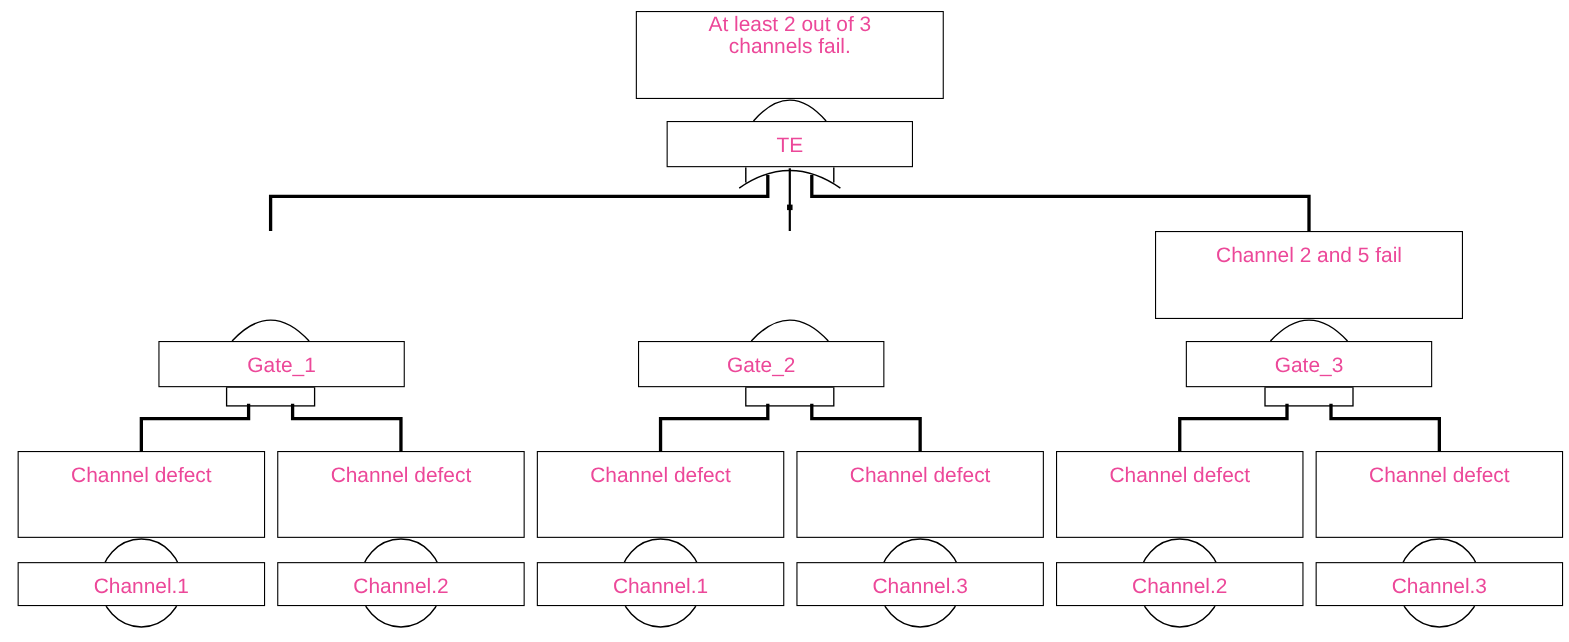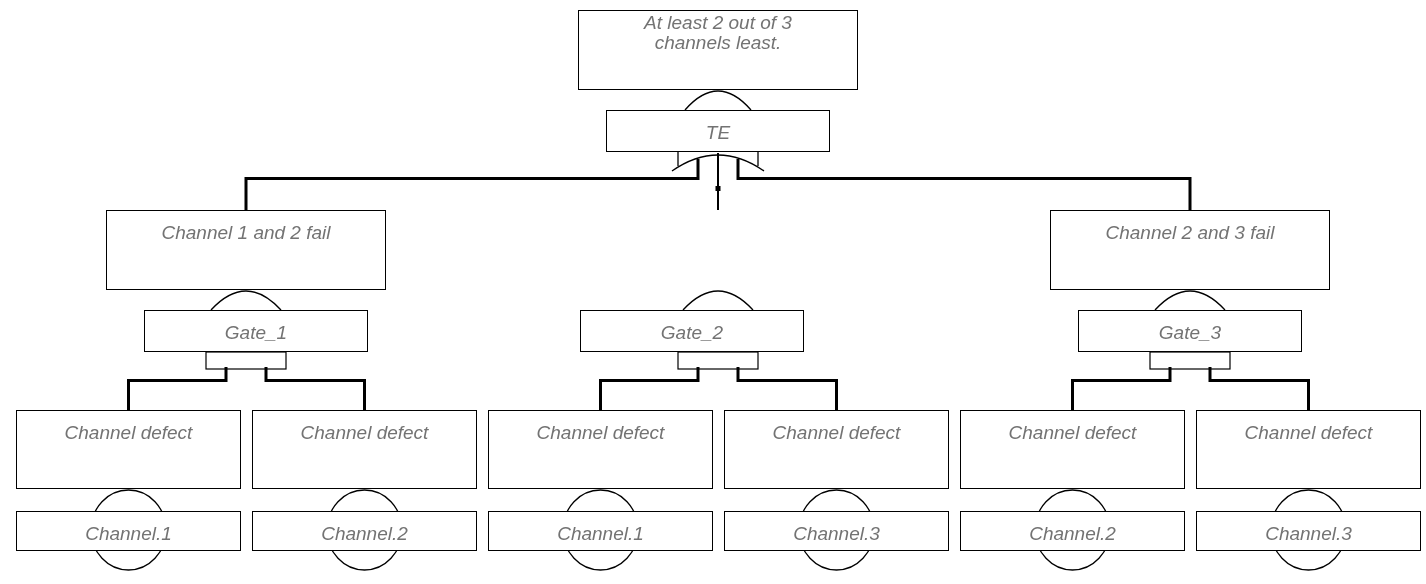--- a/index.html
+++ b/index.html
@@ -29,7 +29,7 @@
 </head>
 <body>
 
-<div id="stage" style="background: rgb(255, 255, 255); color: #737373; font-style: italic;">
+<div id="stage" style="background: rgb(255, 255, 255); color: #ec4899;">
 
   <svg id="wires" width="1426" height="584" viewBox="0 0 1426 584">
     <g fill="none" stroke="#000000">

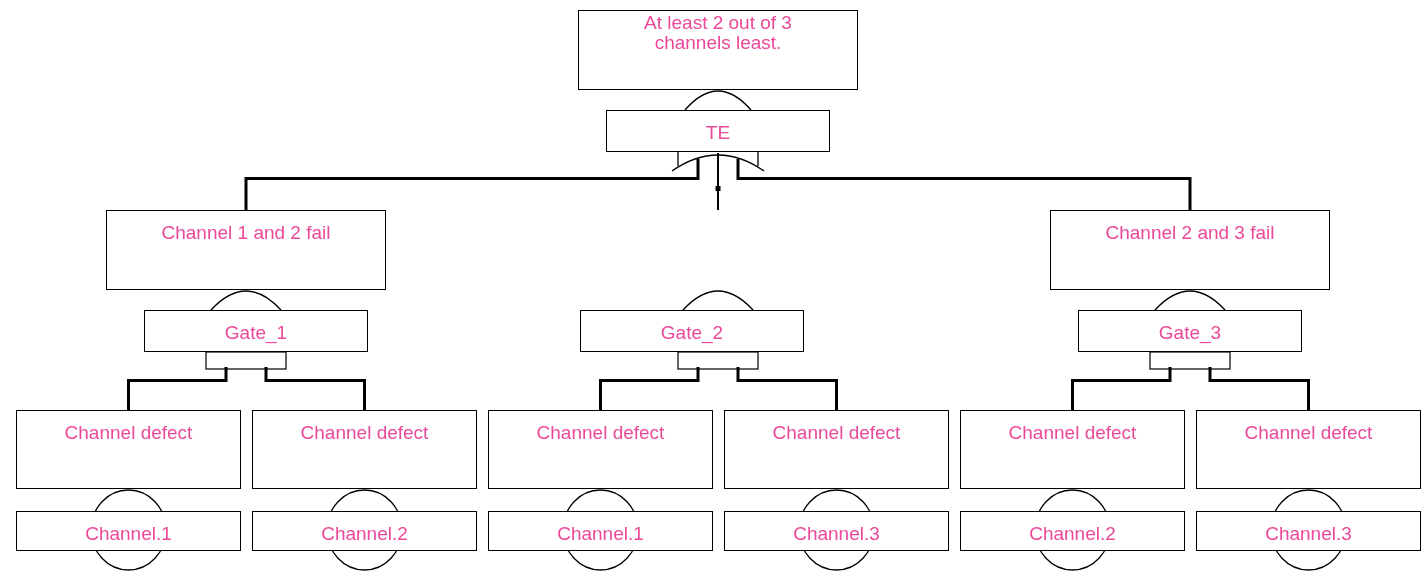--- a/index.html
+++ b/index.html
@@ -72,7 +72,7 @@
 
   <div class="box topevent" style="left: 578px; top: 10px; width: 280px; height: 80px; border-color: rgb(0, 0, 0); background: rgb(255, 255, 255);">
     <span class="lbl">At least 2 out of 3</span>
-    <span class="lbl">channels least.</span>
+    <span class="lbl">channels fail.</span>
   </div>
 
   <div class="box" style="left: 606px; top: 110px; width: 224px; height: 42px; border-color: rgb(0, 0, 0); background: rgb(255, 255, 255);">

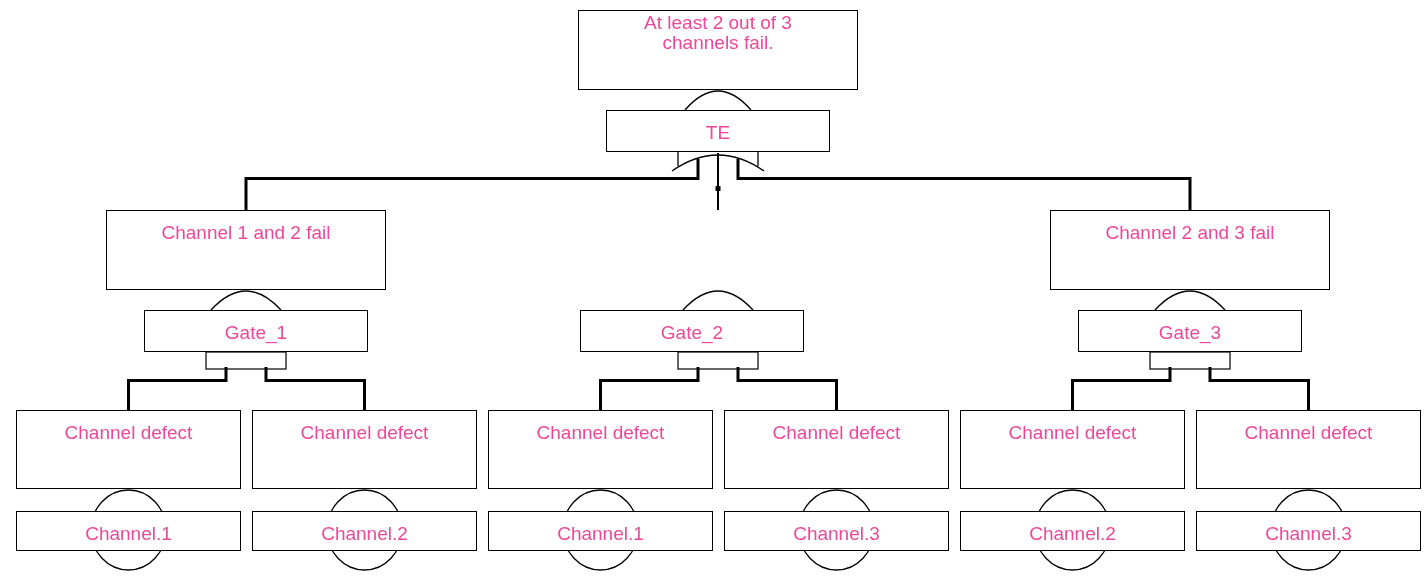--- a/index.html
+++ b/index.html
@@ -79,9 +79,6 @@
     <span class="lbl">TE</span>
   </div>
 
-  <div class="box" style="left: 106px; top: 210px; width: 280px; height: 80px; border-color: rgb(0, 0, 0); background: rgb(255, 255, 255);">
-    <span class="lbl">Channel 1 and 2 fail</span>
-  </div>
   <div class="box" style="left: 1050px; top: 210px; width: 280px; height: 80px; border-color: rgb(0, 0, 0); background: rgb(255, 255, 255);">
     <span class="lbl">Channel 2 and 3 fail</span>
   </div>

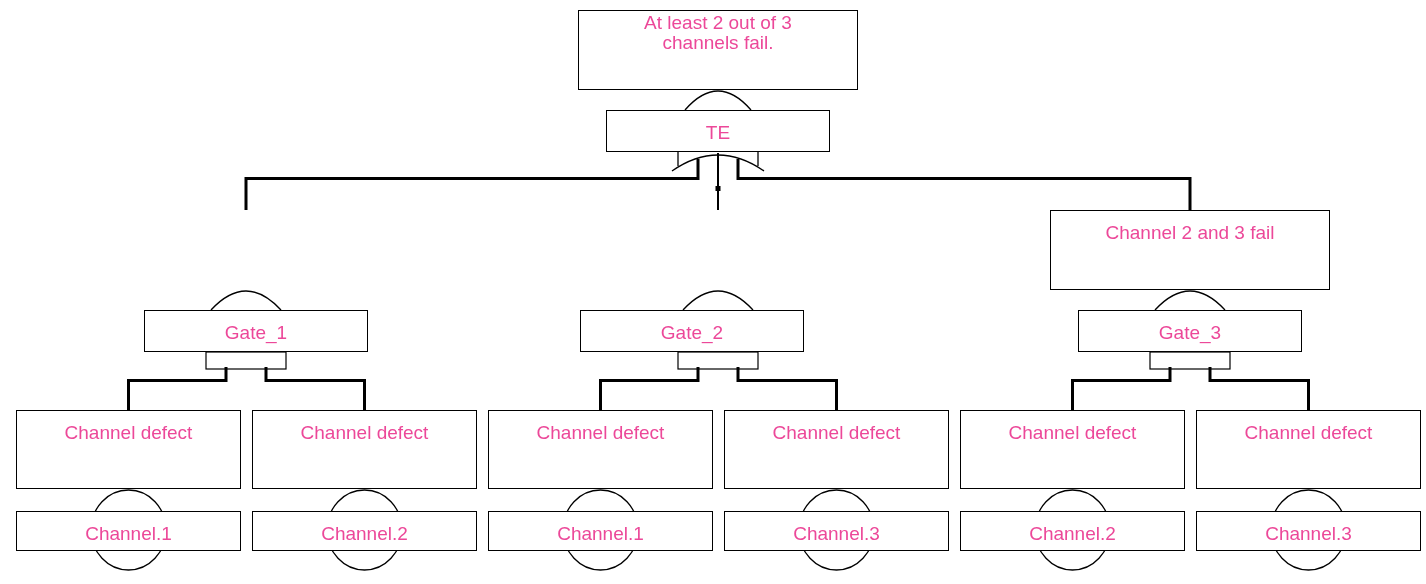--- a/index.html
+++ b/index.html
@@ -80,7 +80,7 @@
   </div>
 
   <div class="box" style="left: 1050px; top: 210px; width: 280px; height: 80px; border-color: rgb(0, 0, 0); background: rgb(255, 255, 255);">
-    <span class="lbl">Channel 2 and 3 fail</span>
+    <span class="lbl">Channel 2 and 5 fail</span>
   </div>
 
   <div class="box" style="left: 144px; top: 310px; width: 224px; height: 42px; border-color: rgb(0, 0, 0); background: rgb(255, 255, 255);">

